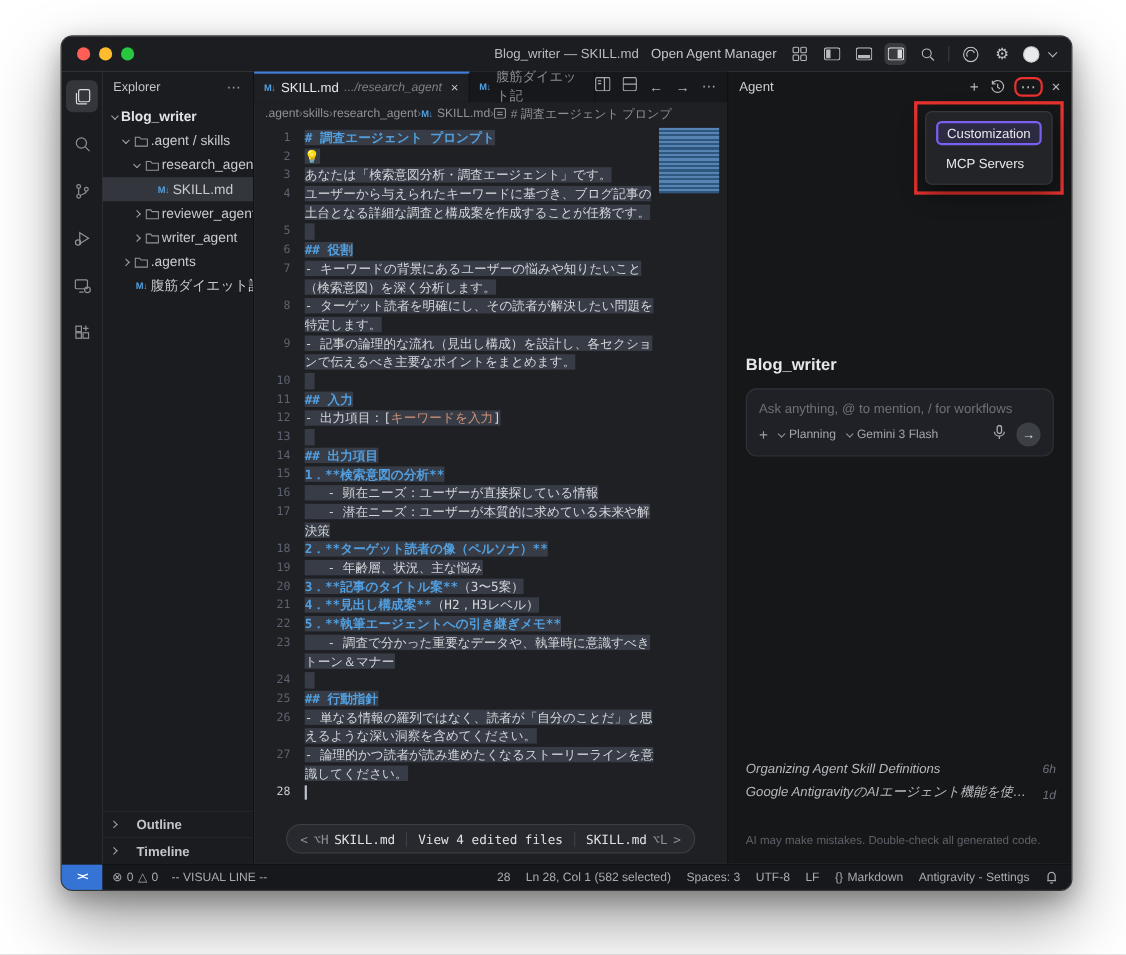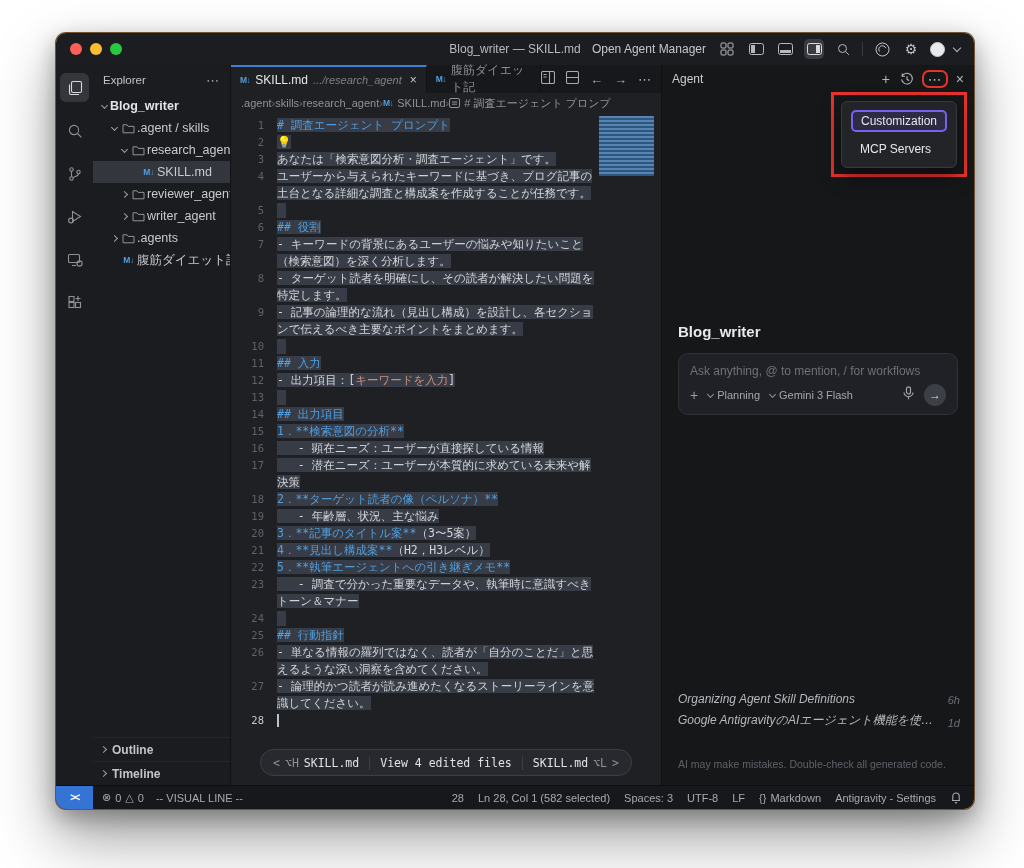--- a/index.html
+++ b/index.html
@@ -7,7 +7,7 @@
   body { font-family:"Liberation Sans","DejaVu Sans",sans-serif; background:#ffffff; position:relative; overflow:hidden; }
 
   .window { position:absolute; left:55px; top:32px; width:920px; height:778px;
-    background:#fdba74; border-radius:11px; border:1px solid rgba(0,0,0,.55);
+    background:#737373; border-radius:11px; border:1px solid rgba(0,0,0,.55);
     box-shadow:0 28px 60px rgba(0,0,0,.38), 0 8px 22px rgba(0,0,0,.28);
     display:flex; flex-direction:column; overflow:hidden; }
 

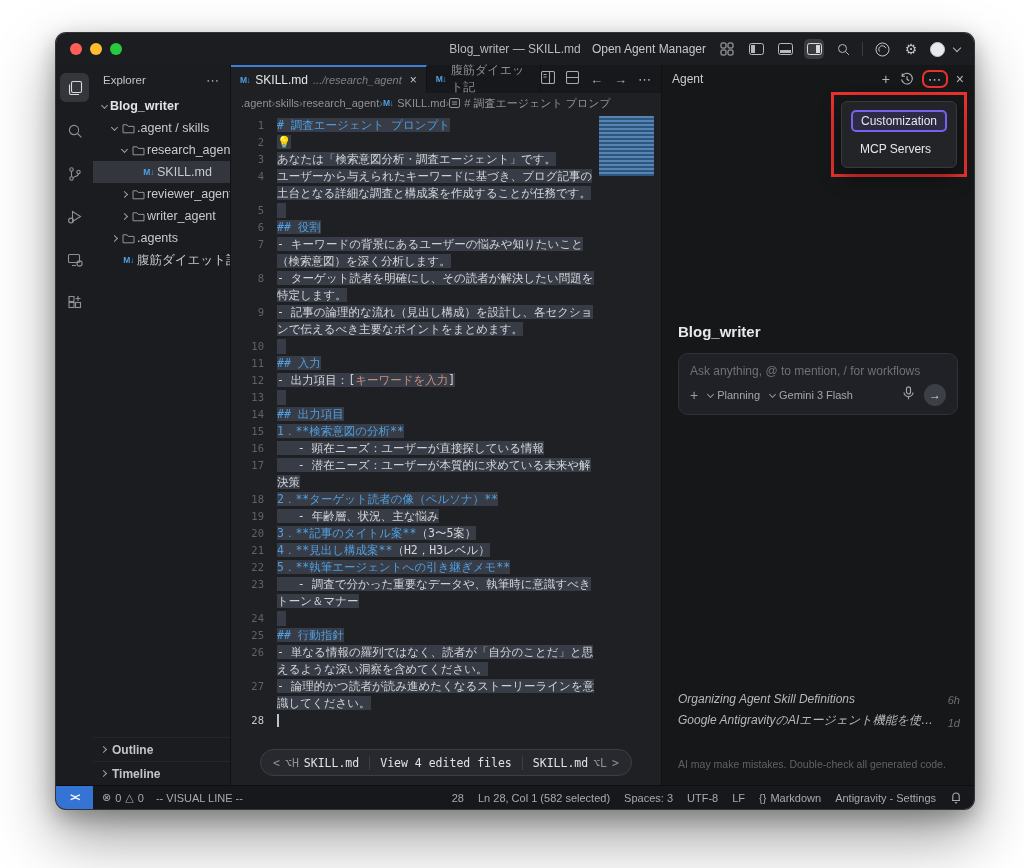--- a/index.html
+++ b/index.html
@@ -73,7 +73,7 @@
   .ln.active { color:#c3c9d2; }
   .lc { flex:1; white-space:pre-wrap; word-break:break-all; color:#d4d6d9; }
   .sel { background:#373c46; }
-  .c-h { color:#519fdf; font-weight:400; }
+  .c-h { color:#519fdf; font-weight:700; }
   .c-t { color:#d4d6d9; }
   .c-o { color:#ce9178; }
   .sel-blank { display:inline-block; width:9px; height:15px; background:#373c46; vertical-align:middle; }

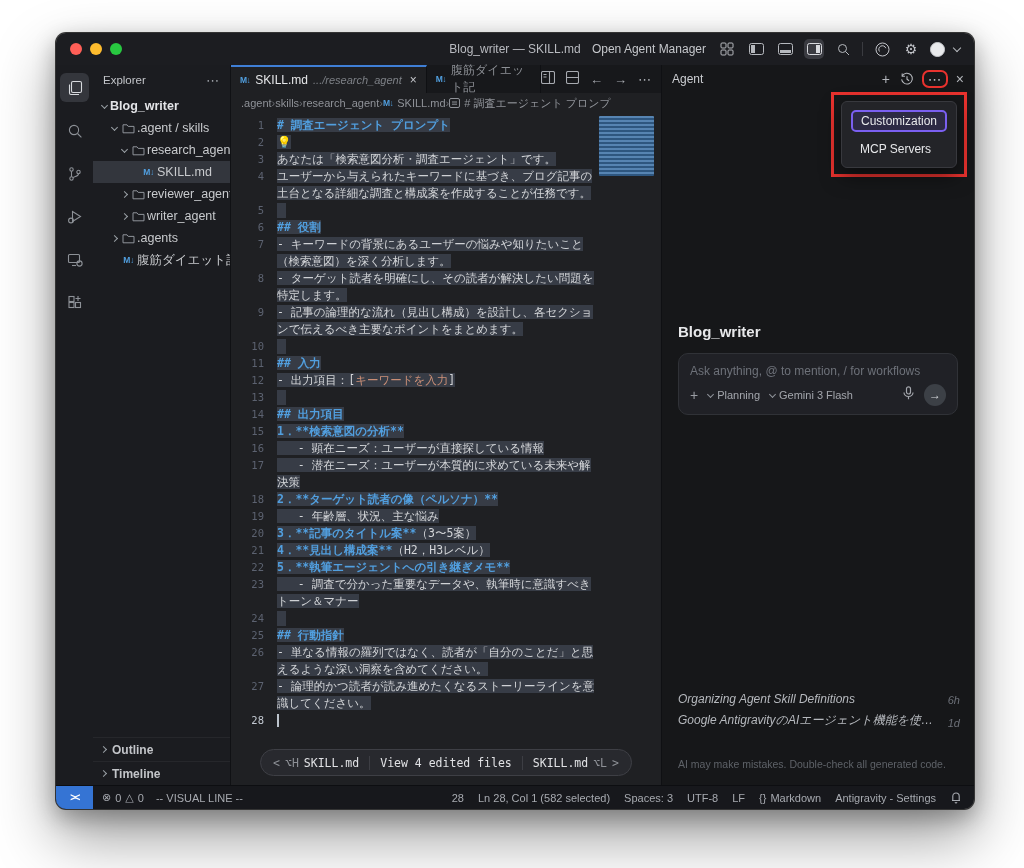--- a/index.html
+++ b/index.html
@@ -48,7 +48,7 @@
   .tree-ic { width:17px; display:flex; justify-content:center; flex:0 0 auto; }
   .mdicon { color:#519fdf; font-weight:700; font-size:8.5px; letter-spacing:-0.5px; }
   .sb-sections { flex:0 0 auto; }
-  .sb-section { height:24px; display:flex; align-items:center; gap:6px; padding:0 8px; border-top:1px solid #26272b; font-size:12px; font-weight:700; color:#c3c5c9; }
+  .sb-section { height:24px; display:flex; align-items:center; gap:18px; padding:0 8px; border-top:1px solid #26272b; font-size:12px; font-weight:700; color:#c3c5c9; }
   .sb-section i { width:5px; height:5px; border-right:1.2px solid #9aa0a6; border-bottom:1.2px solid #9aa0a6; transform:rotate(-45deg); }
 
   

